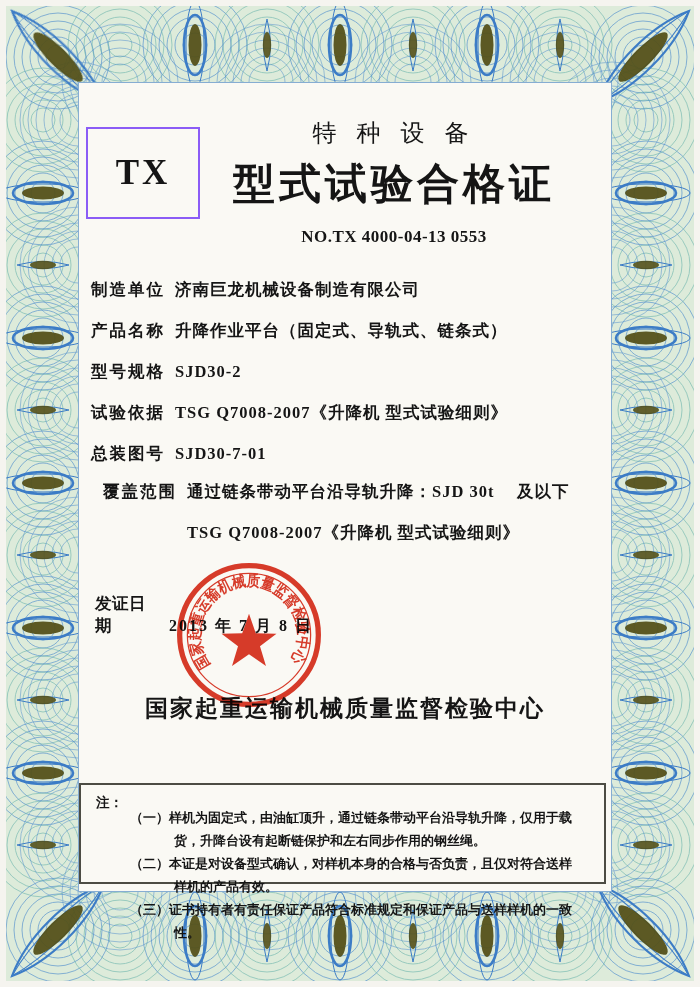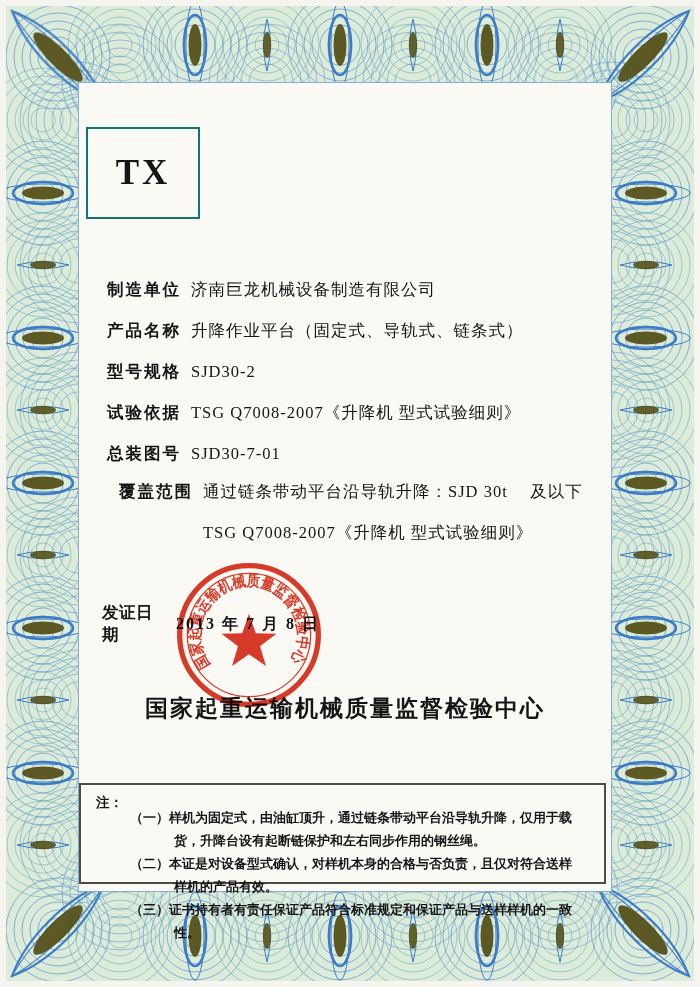--- a/index.html
+++ b/index.html
@@ -220,6 +220,11 @@
       <span>TX</span>
     </div>
 
+    <div class="head">
+      <div class="category">特 种 设 备</div>
+      <div class="title">型式试验合格证</div>
+      <div class="certno">NO.TX 4000-04-13 0553</div>
+    </div>
 
     <div class="fields">
       <div class="frow">

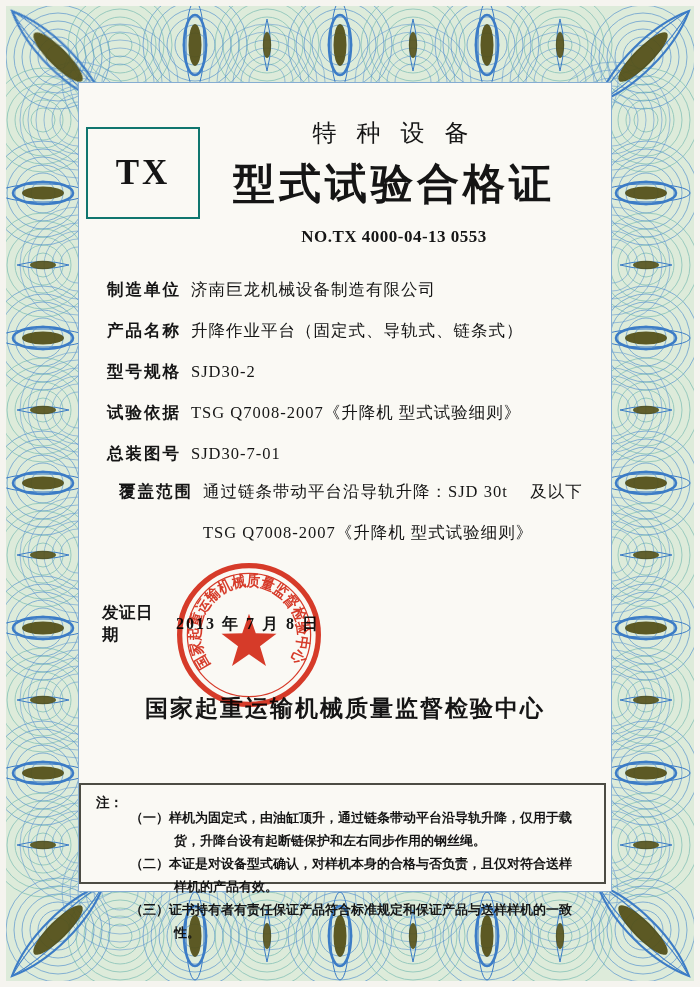--- a/index.html
+++ b/index.html
@@ -16,7 +16,7 @@
   }
   .tx-box {
     position:absolute; left:7px; top:44px; width:110px; height:88px;
-    border:2px solid #0f766e; display:flex; align-items:center; justify-content:center;
+    border:2px solid #8b5cf6; display:flex; align-items:center; justify-content:center;
     background:transparent;
   }
   .tx-box span { font-size:35px; font-weight:bold; letter-spacing:3px; }

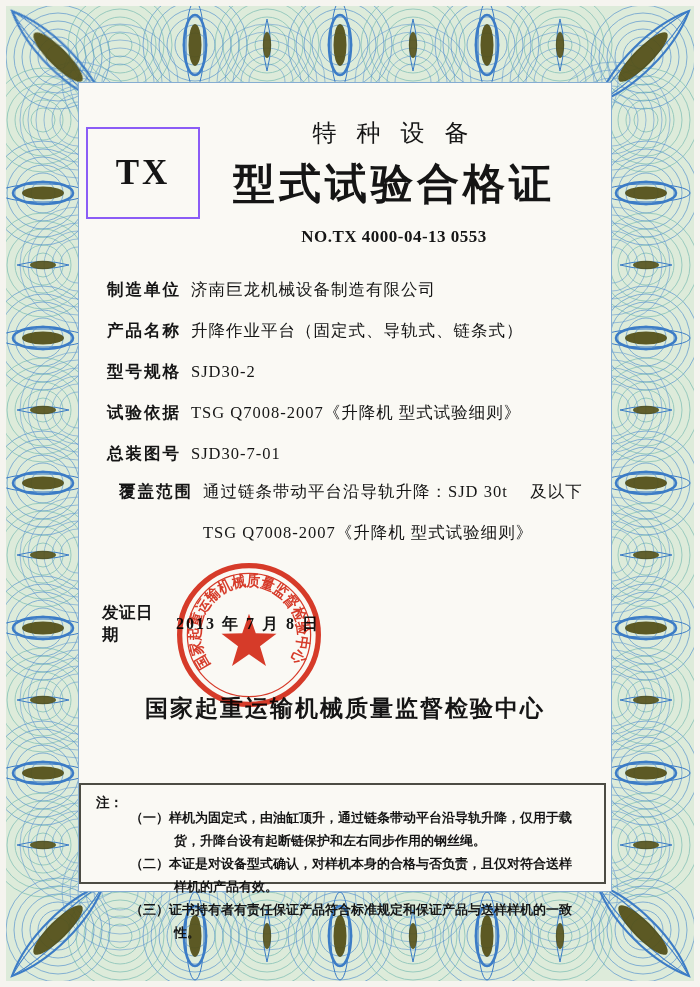--- a/index.html
+++ b/index.html
@@ -27,7 +27,7 @@
   .head .certno { margin-top:15px; font-size:17px; font-weight:bold; letter-spacing:0.5px; }
 
   .fields { position:absolute; left:0; top:186px; width:100%; }
-  .frow { display:flex; align-items:center; height:41px;padding-left:16px; }
+  .frow { display:flex; align-items:center; height:41px; }
   .flabel { flex:none; margin-left:12px; width:76px; font-weight:bold; font-size:16.5px; letter-spacing:2px; }
   .fvalue { margin-left:8px; font-weight:normal; font-size:16.5px; letter-spacing:1px; white-space:nowrap; }
 

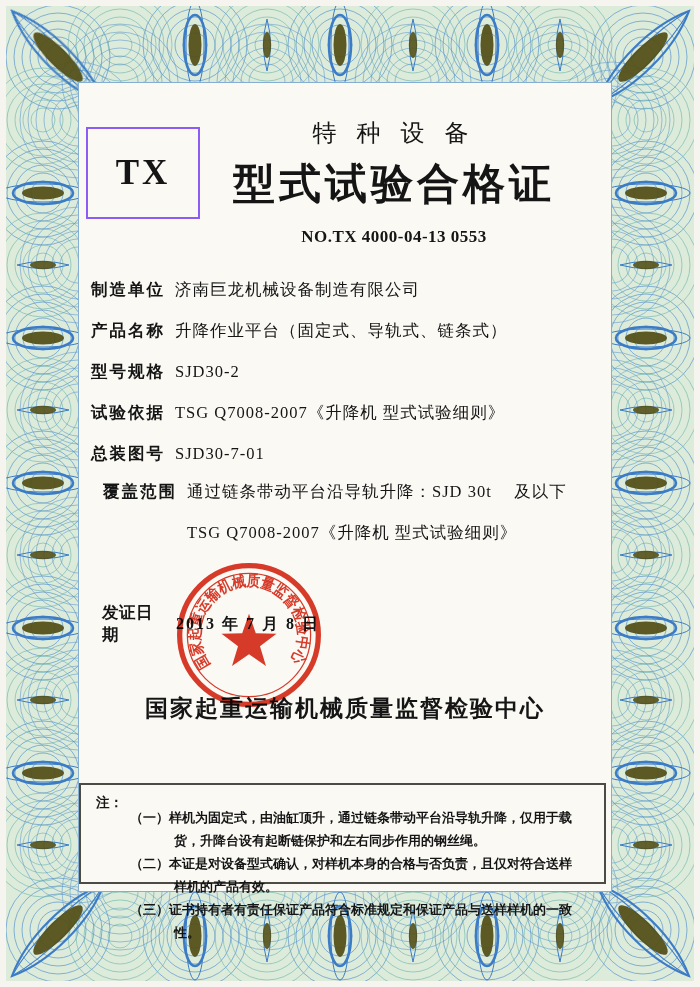--- a/index.html
+++ b/index.html
@@ -29,7 +29,7 @@
   .fields { position:absolute; left:0; top:186px; width:100%; }
   .frow { display:flex; align-items:center; height:41px; }
   .flabel { flex:none; margin-left:12px; width:76px; font-weight:bold; font-size:16.5px; letter-spacing:2px; }
-  .fvalue { margin-left:8px; font-weight:normal; font-size:16.5px; letter-spacing:1px; white-space:nowrap; }
+  .fvalue { margin-left:8px; font-weight:bold; font-size:16.5px; letter-spacing:1px; white-space:nowrap; }
 
   .coverage { position:absolute; left:0; top:388px; width:100%; }
   .coverage .frow { height:41px;margin-left:12px; }

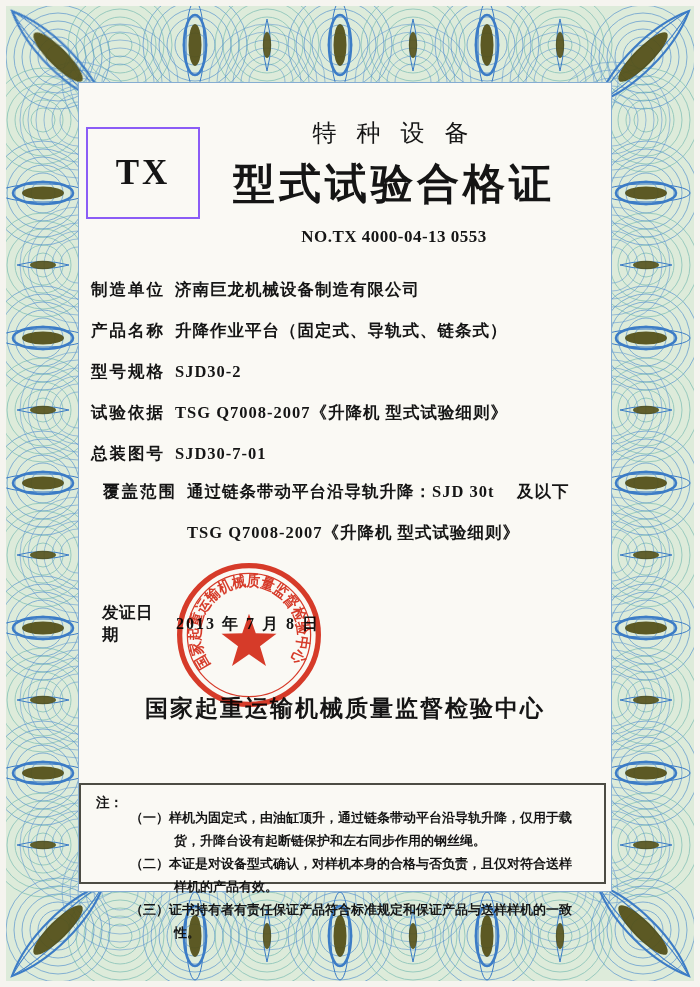--- a/index.html
+++ b/index.html
@@ -34,7 +34,7 @@
   .coverage { position:absolute; left:0; top:388px; width:100%; }
   .coverage .frow { height:41px;margin-left:12px; }
 
-  .issue-row { position:absolute; left:11px; top:528px; display:flex; align-items:center; height:26px; }
+  .issue-row { position:absolute; left:4px; top:528px; display:flex; align-items:flex-end; height:26px; }
   .issue-row .ilabel { flex:none; margin-left:12px; width:66px; font-weight:bold; font-size:16.5px; letter-spacing:0.5px; }
   .issue-row .idate { margin-left:8px; font-weight:bold; font-size:16px; letter-spacing:2px; }
 

